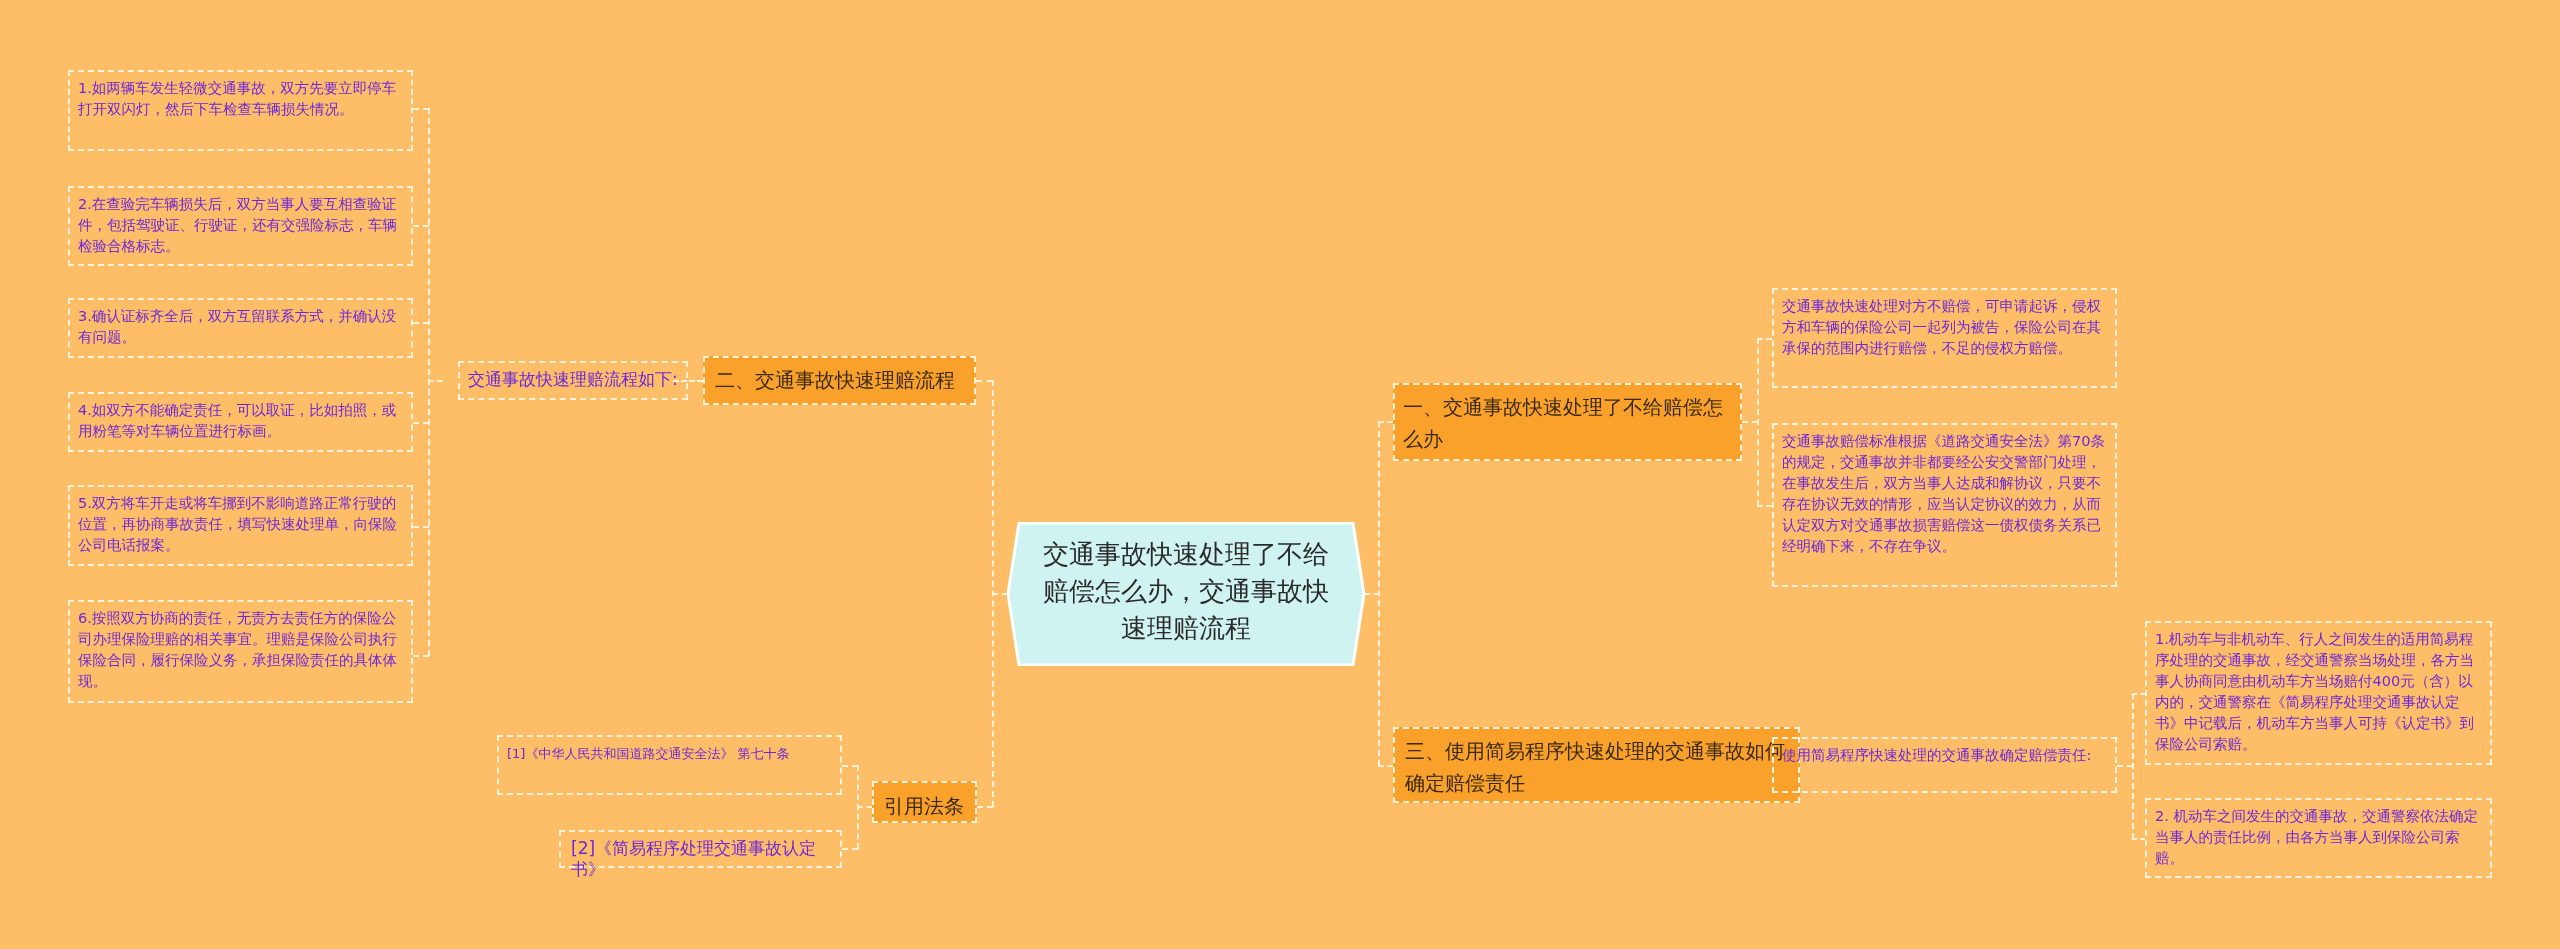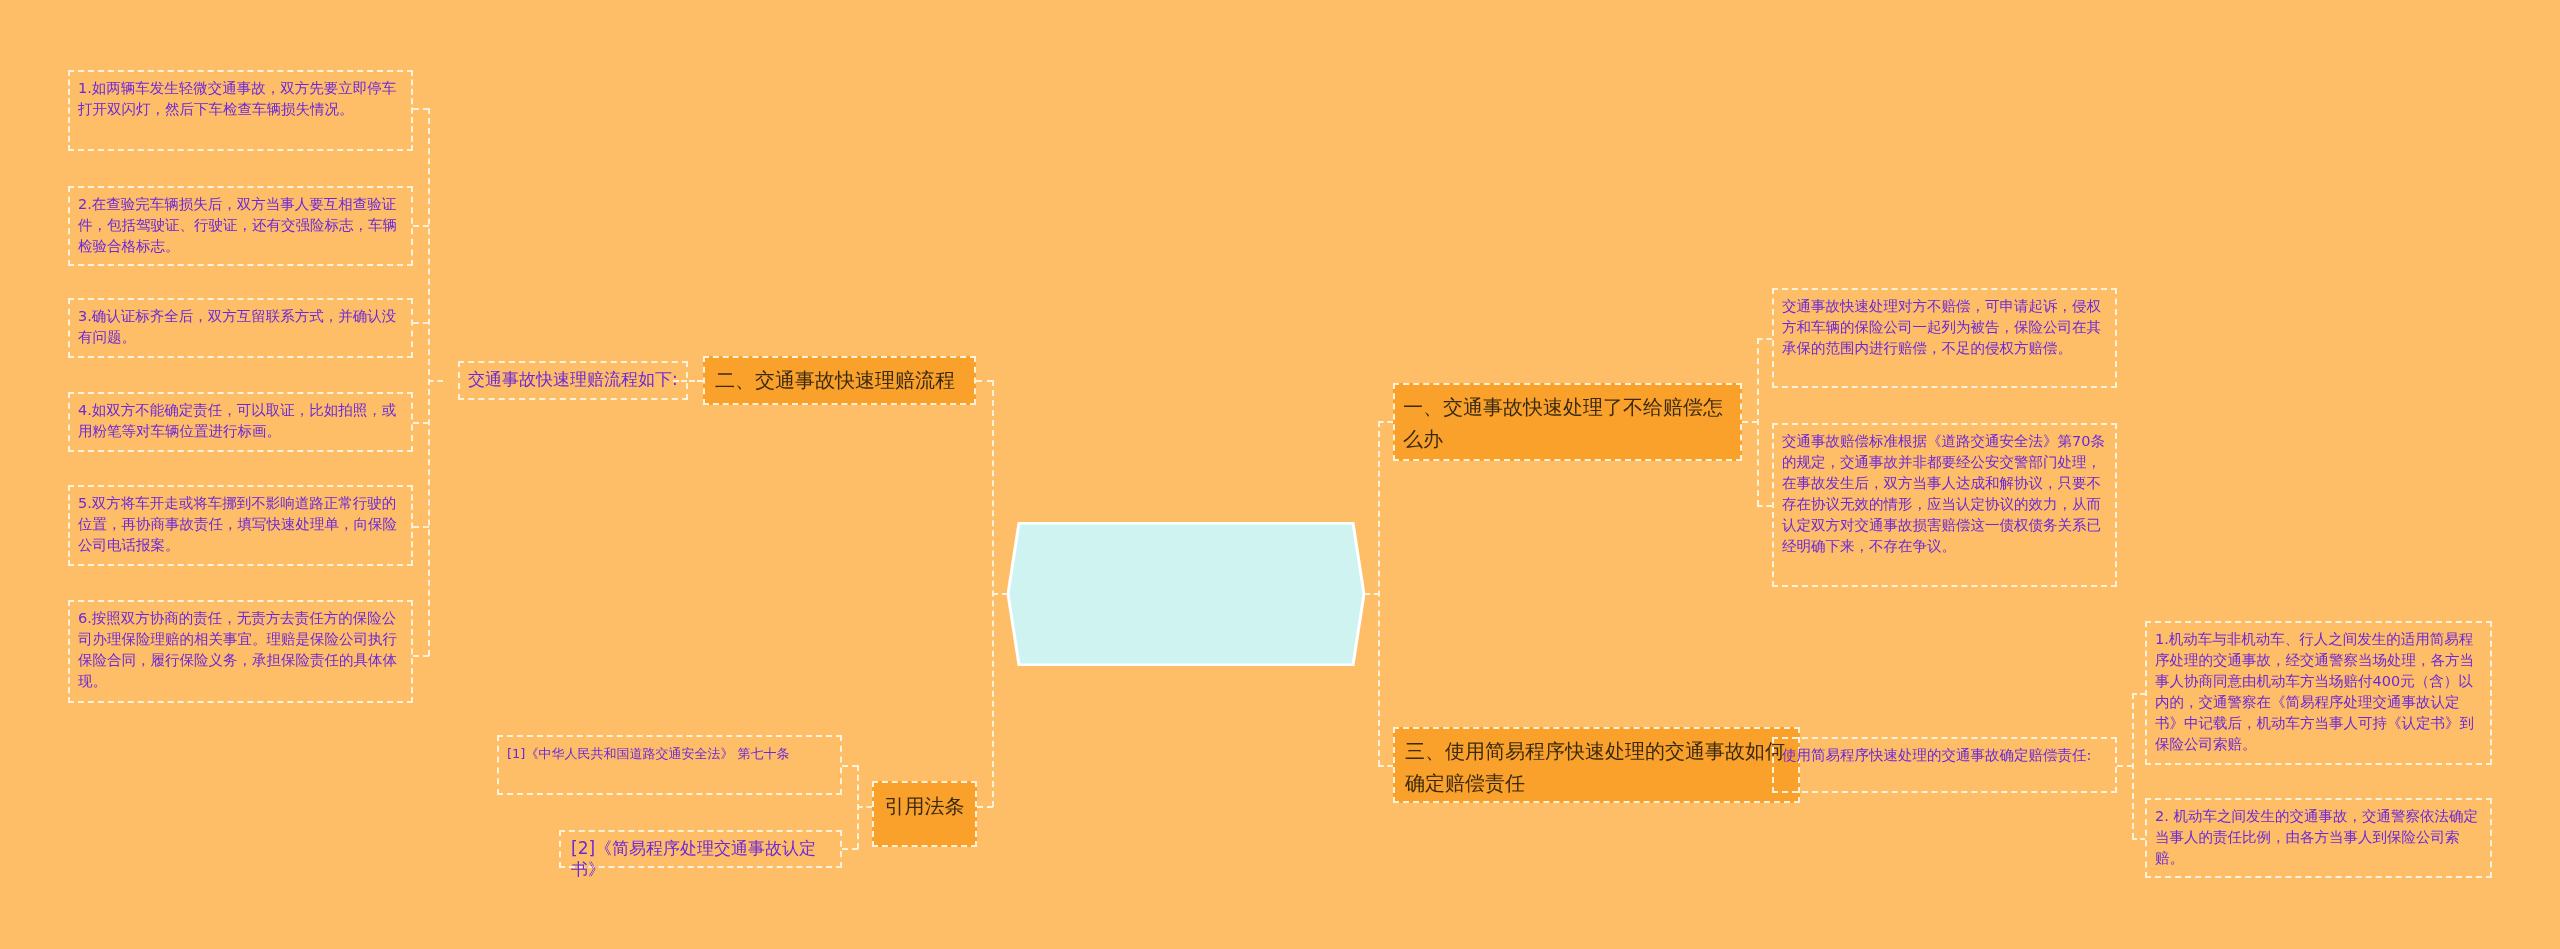--- a/index.html
+++ b/index.html
@@ -82,6 +82,7 @@
   <svg width="358" height="144" viewBox="0 0 358 144">
     <polygon points="12,1 346,1 357,72 346,143 12,143 1,72" fill="#CFF3F1" stroke="#FFFFFF" stroke-width="3"></polygon>
   </svg>
+  <div class="txt">交通事故快速处理了不给赔偿怎么办，交通事故快速理赔流程</div>
 </div>
 
 <div class="node branch" style="left:703px; top:356px; width:273px; height:49px; padding:7px 10px;">

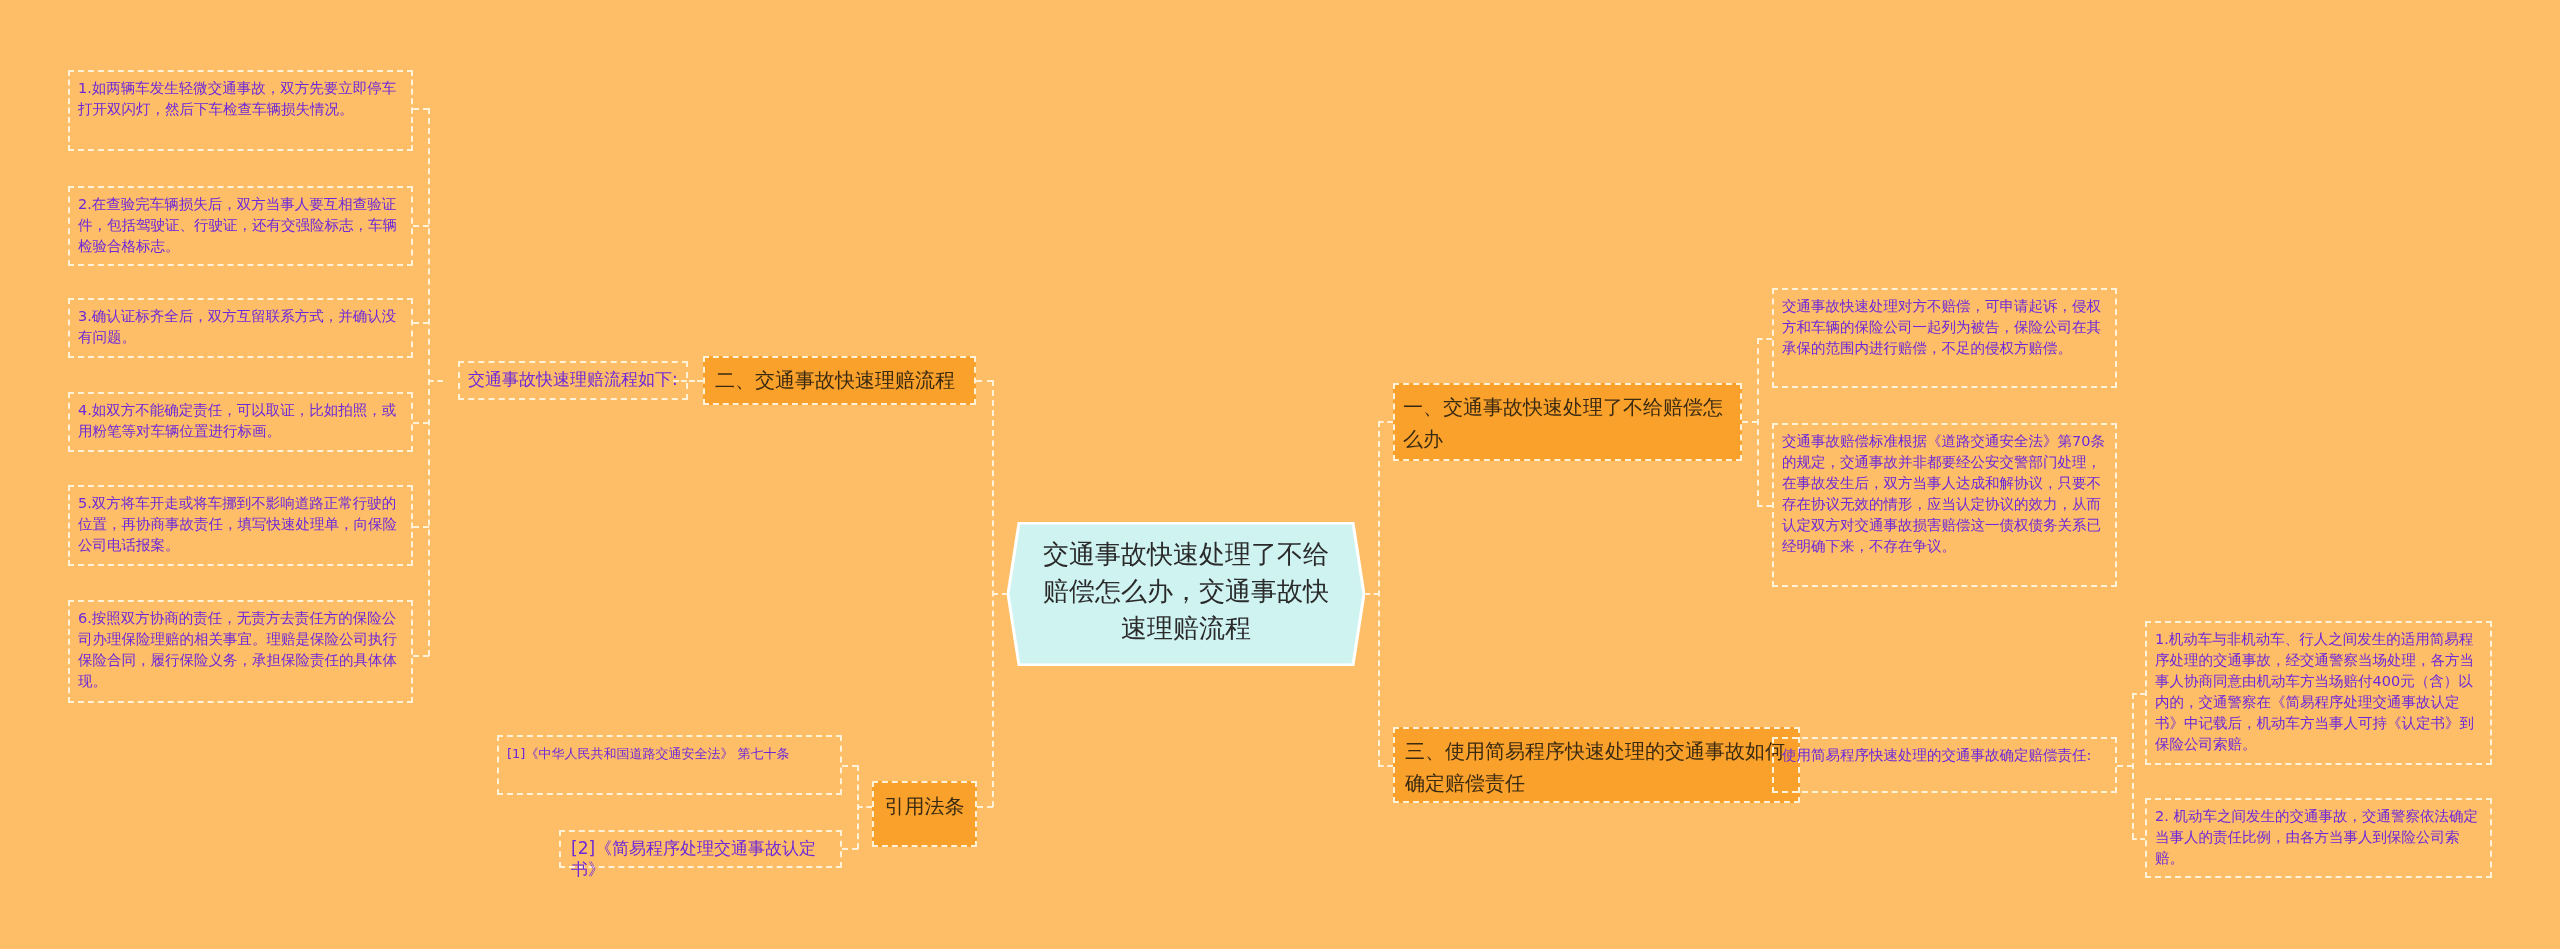--- a/index.html
+++ b/index.html
@@ -111,7 +111,7 @@
   <span>6.按照双方协商的责任，无责方去责任方的保险公司办理保险理赔的相关事宜。理赔是保险公司执行保险合同，履行保险义务，承担保险责任的具体体现。</span>
 </div>
 
-<div class="node branch" style="left:872px; top:781px; width:105px; height:66px; padding:8px 10px;text-align:center;">
+<div class="node branch" style="left:872px; top:781px; width:105px; height:42px; padding:8px 10px;">
   <span>引用法条</span>
 </div>
 <div class="node leaf" style="left:497px; top:735px; width:345px; height:60px; font-size:13px;">

